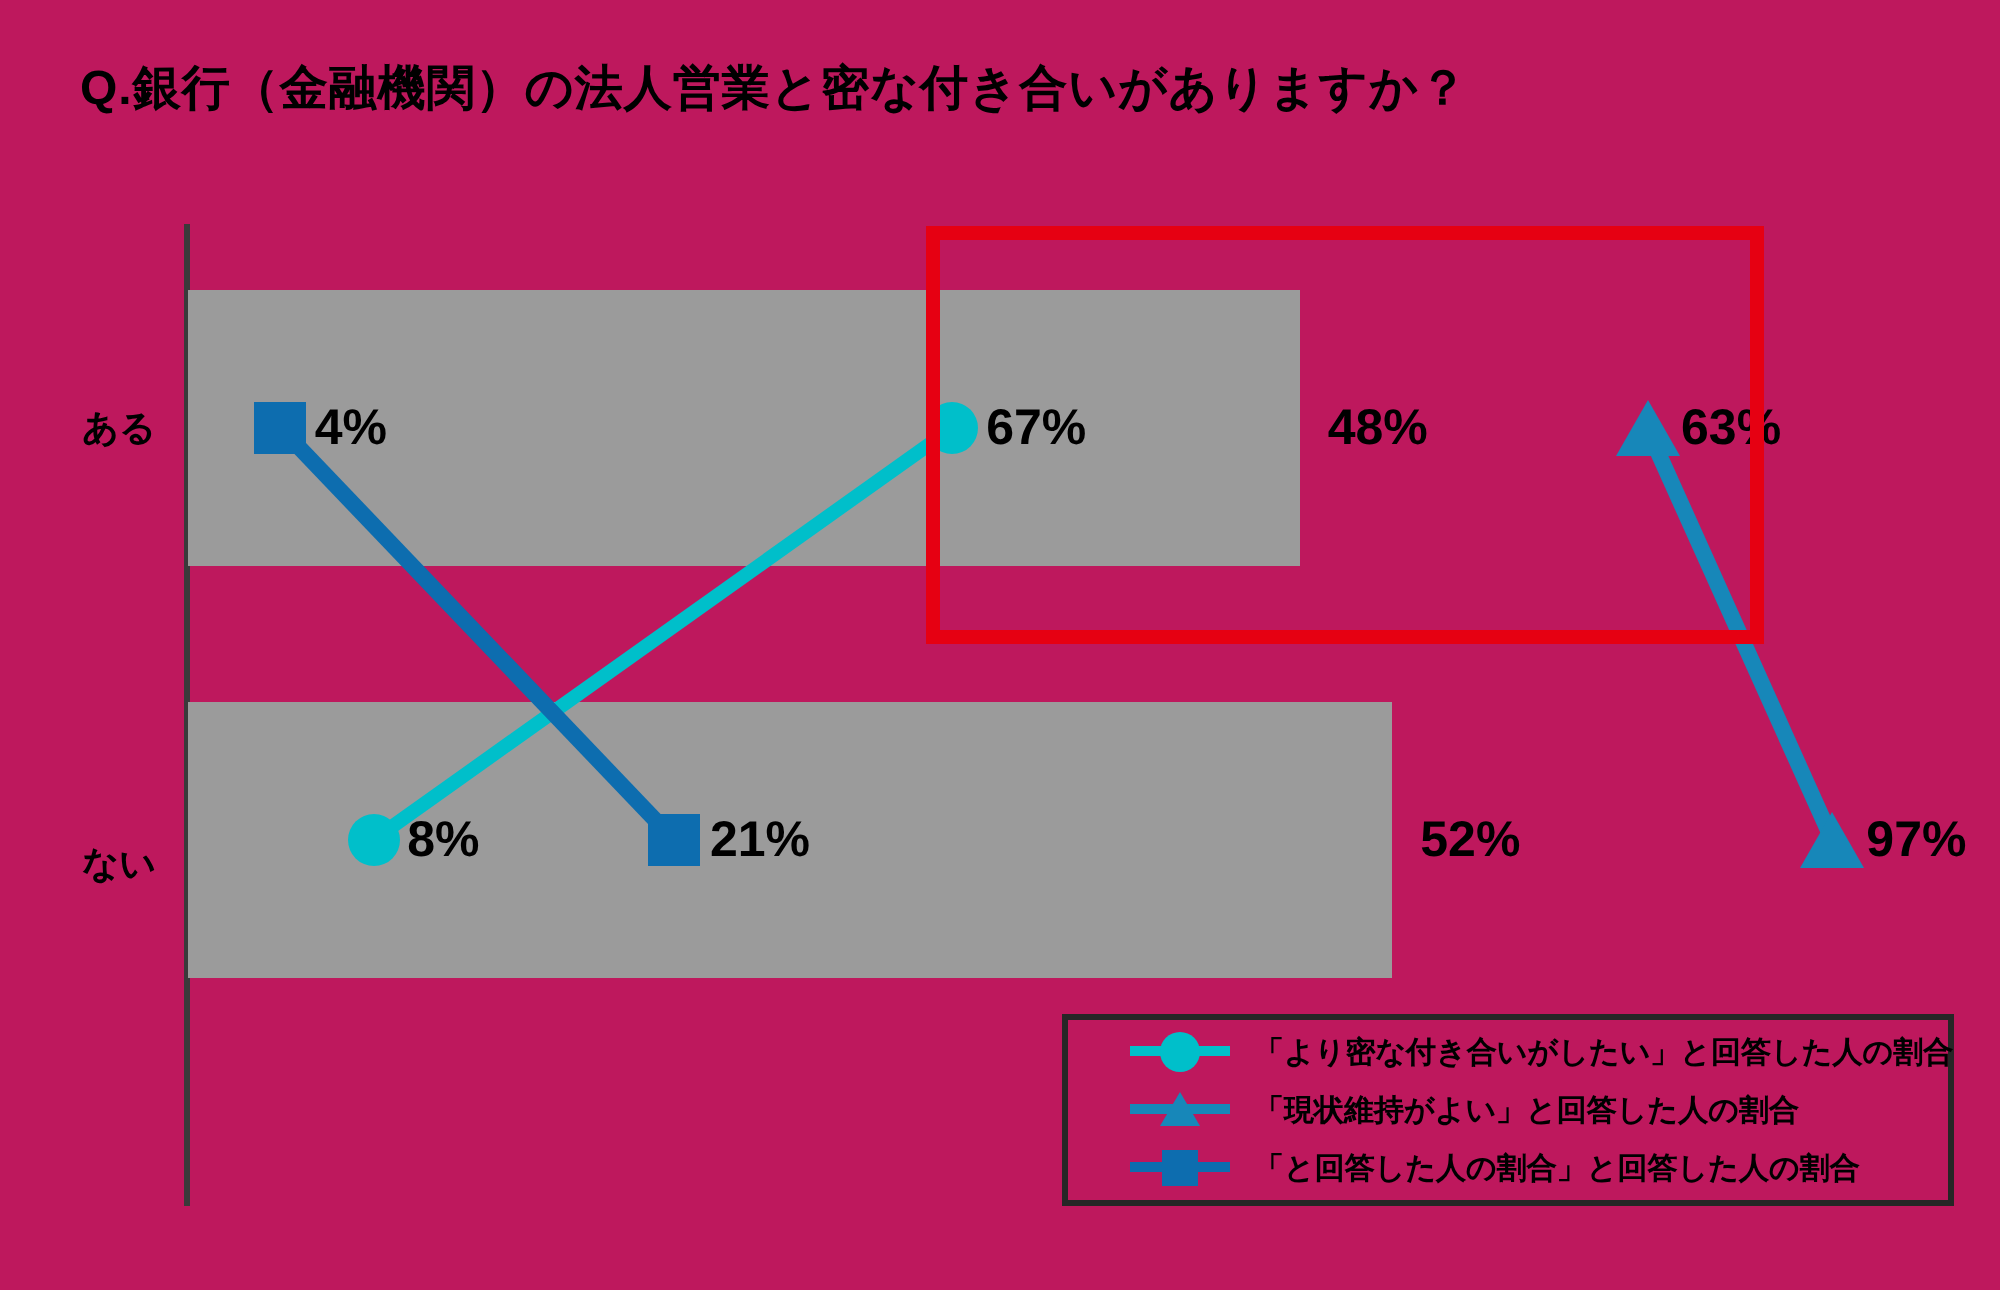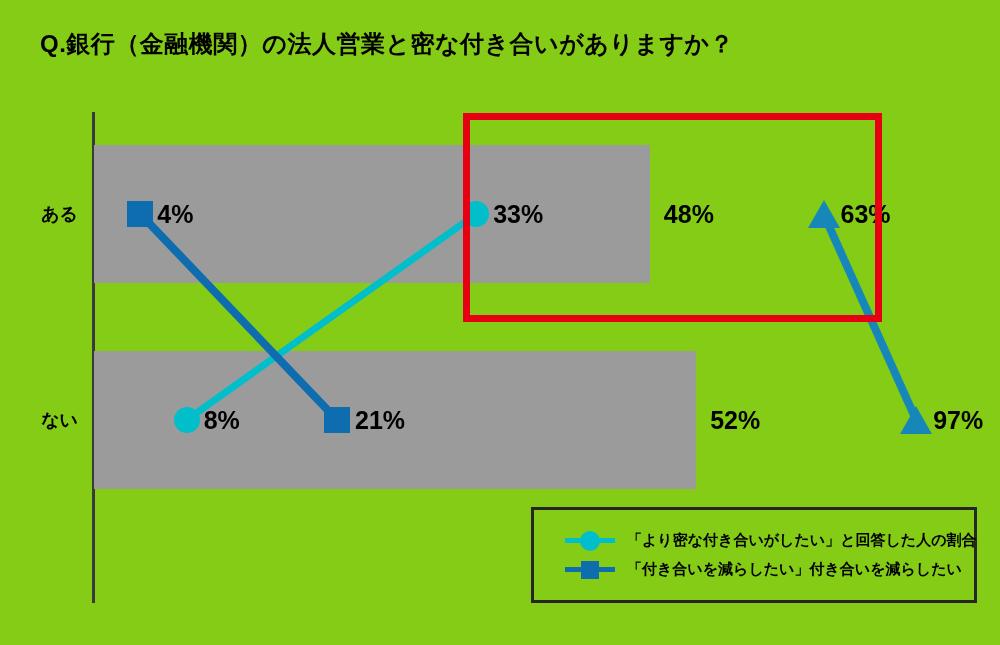--- a/index.html
+++ b/index.html
@@ -29,7 +29,7 @@
 </head>
 <body>
 
-<div id="canvas" style="background: #84cc16;">
+<div id="canvas" style="background: #be185d;">
 
   <div class="title">Q.銀行（金融機関）の法人営業と密な付き合いがありますか？</div>
 

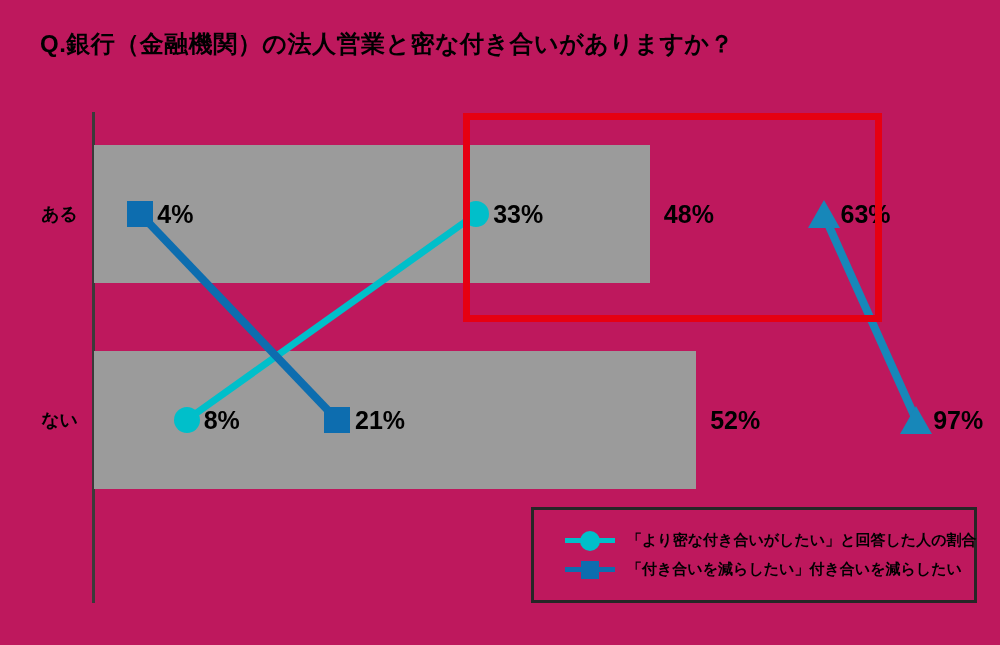--- a/index.html
+++ b/index.html
@@ -57,7 +57,7 @@
   <div class="marker square" id="m-2-0" style="left: 127.32px; top: 201px; background: rgb(13, 109, 175);"></div>
   <div class="marker square" id="m-2-1" style="left: 324.18px; top: 407px; background: rgb(13, 109, 175);"></div>
 
-  <div class="dlabel" id="dl-0-0" style="left: 493.14px; top: 198px;">33%</div>
+  <div class="dlabel" id="dl-0-0" style="left: 493.14px; top: 198px;">67%</div>
   <div class="dlabel" id="dl-0-1" style="left: 203.64px; top: 404px;">8%</div>
   <div class="dlabel" id="dl-1-0" style="left: 840.54px; top: 198px; text-align: center;">63%</div>
   <div class="dlabel" id="dl-1-1" style="left: 933.18px; top: 404px;">97%</div>

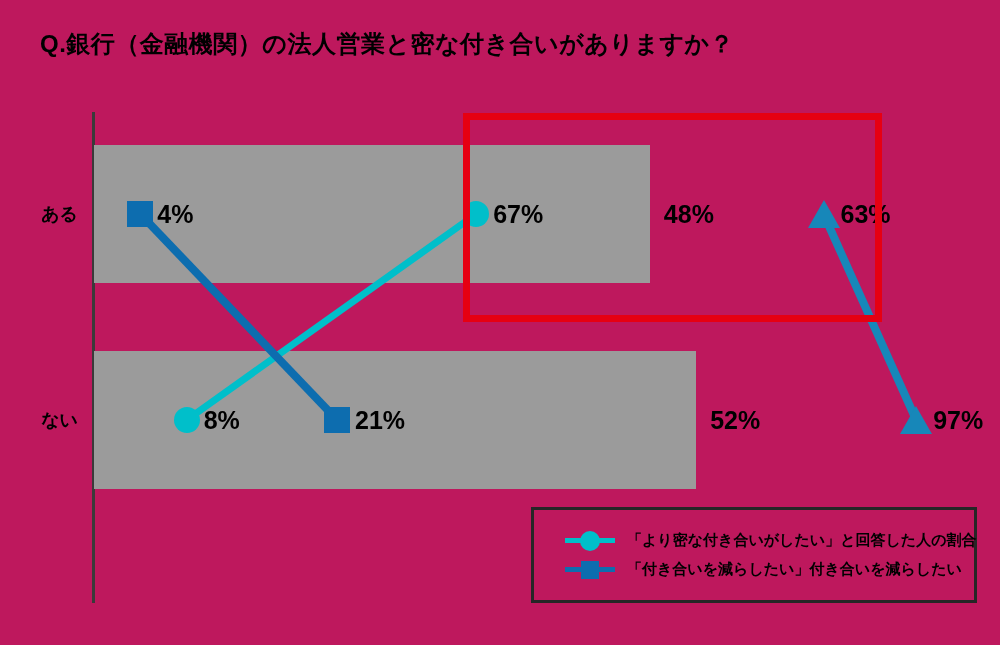--- a/index.html
+++ b/index.html
@@ -39,7 +39,7 @@
   <div class="bar" id="bar-1" style="left: 94px; top: 351px; width: 602.16px; height: 138px; background: rgb(155, 155, 155);"></div>
 
   <div class="cat" id="cat-0" style="top: 198px;">ある</div>
-  <div class="cat" id="cat-1" style="top: 404px;">ない</div>
+  <div class="cat" id="cat-1" style="top: 416px;">ない</div>
 
   <div class="vlabel" id="barlabel-0" style="left: 663.84px; top: 198px; text-align: center;">48%</div>
   <div class="vlabel" id="barlabel-1" style="left: 710.16px; top: 404px;">52%</div>

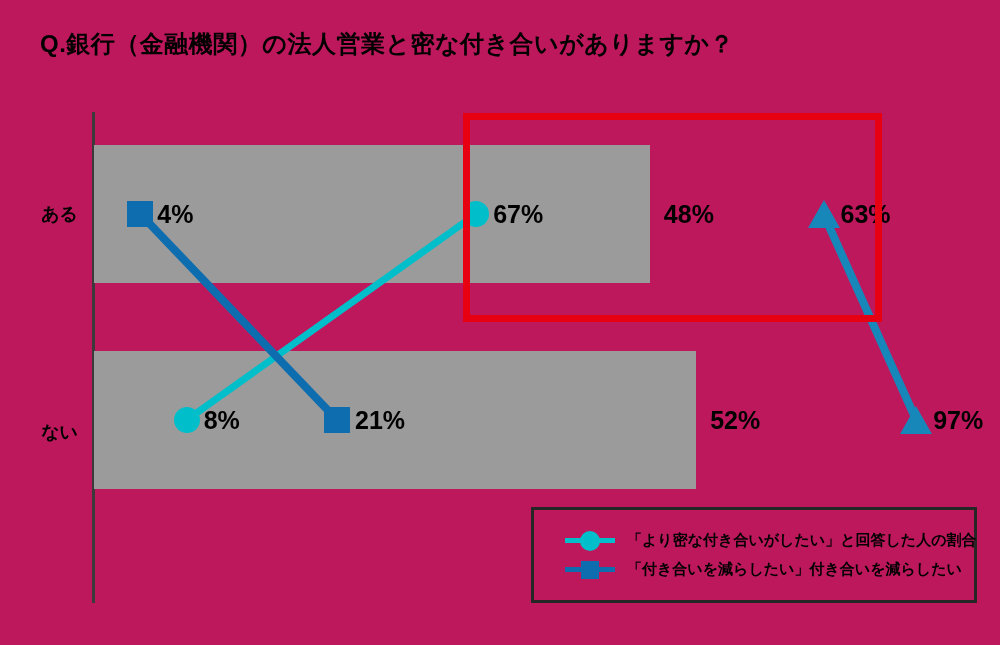--- a/index.html
+++ b/index.html
@@ -76,6 +76,13 @@
     </div>
     <div class="lrow">
       <span class="lglyph">
+        <span class="lline" id="ll-1" style="background: rgb(23, 135, 185);"></span>
+          <span class="lmk triangle" id="lm-1" style="border-bottom-color: rgb(23, 135, 185);"></span>
+      </span>
+      <span class="ltext">「現状維持がよい」と回答した人の割合</span>
+    </div>
+    <div class="lrow">
+      <span class="lglyph">
         <span class="lline" id="ll-2" style="background: rgb(13, 109, 175);"></span>
           <span class="lmk square" id="lm-2" style="background: rgb(13, 109, 175);"></span>
       </span>

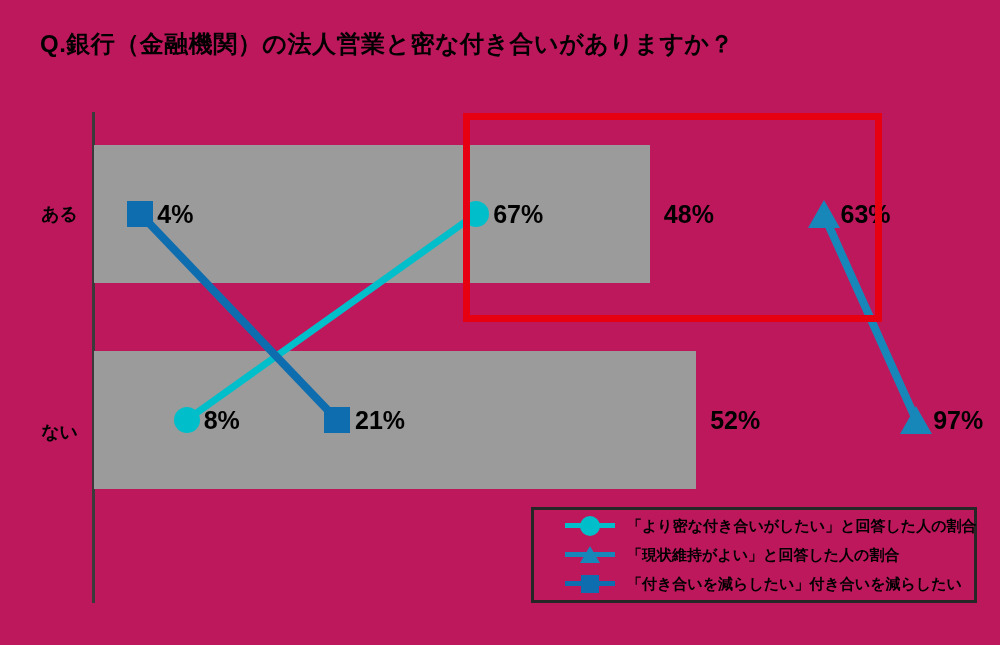--- a/index.html
+++ b/index.html
@@ -86,7 +86,7 @@
         <span class="lline" id="ll-2" style="background: rgb(13, 109, 175);"></span>
           <span class="lmk square" id="lm-2" style="background: rgb(13, 109, 175);"></span>
       </span>
-      <span class="ltext">「付き合いを減らしたい」付き合いを減らしたい</span>
+      <span class="ltext">「と回答した人の割合」と回答した人の割合</span>
     </div>
   </div>
 

